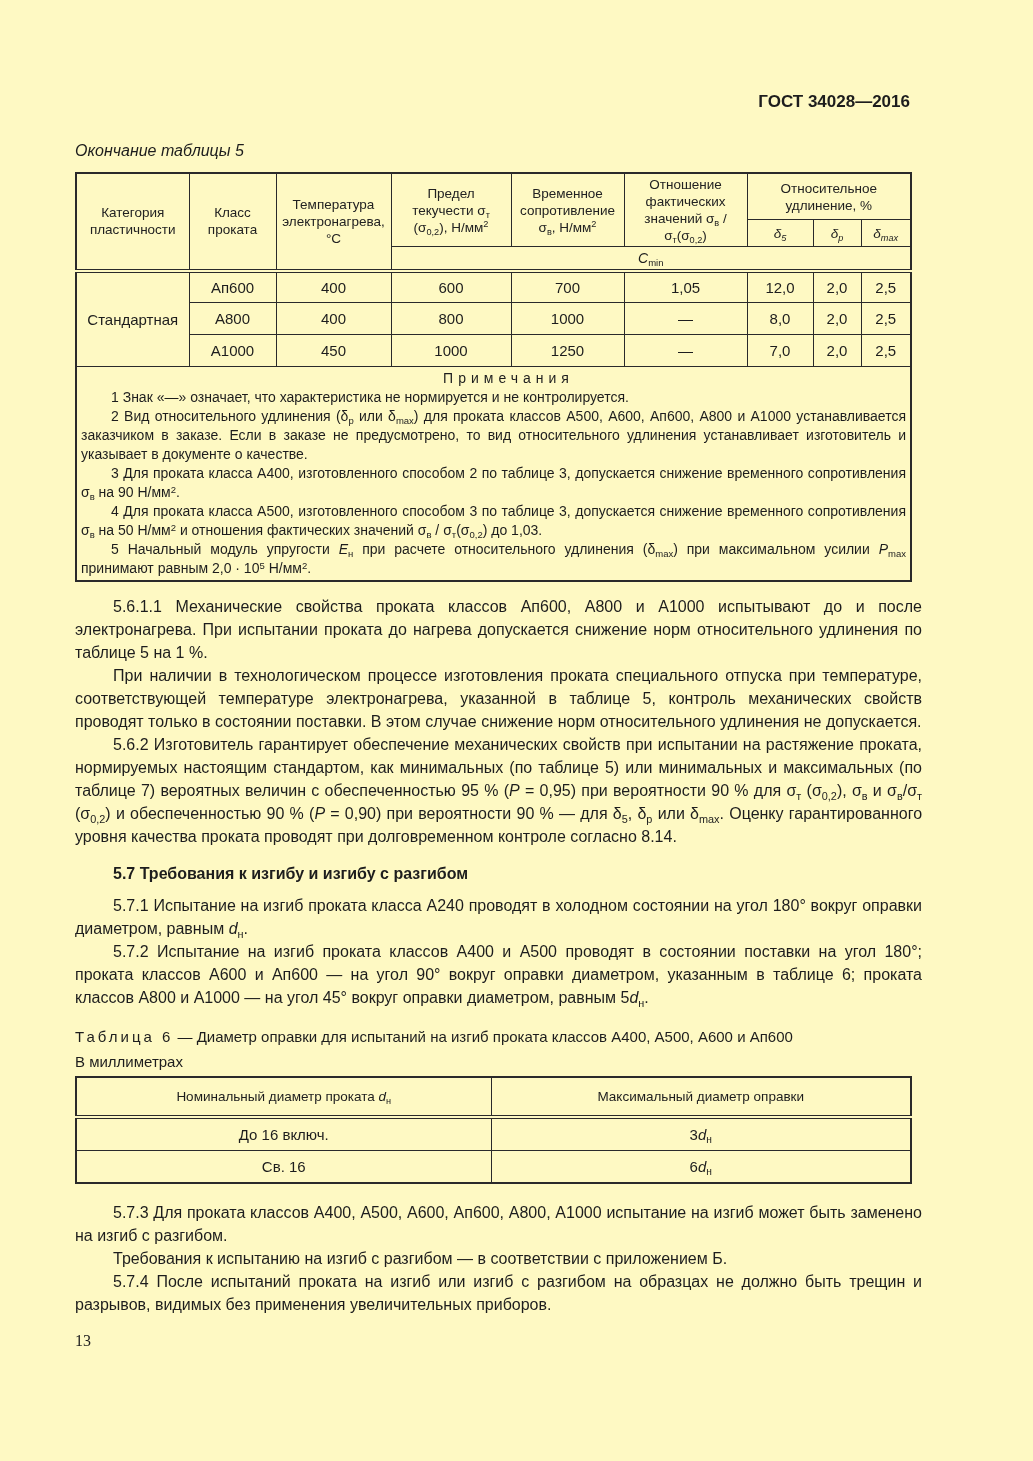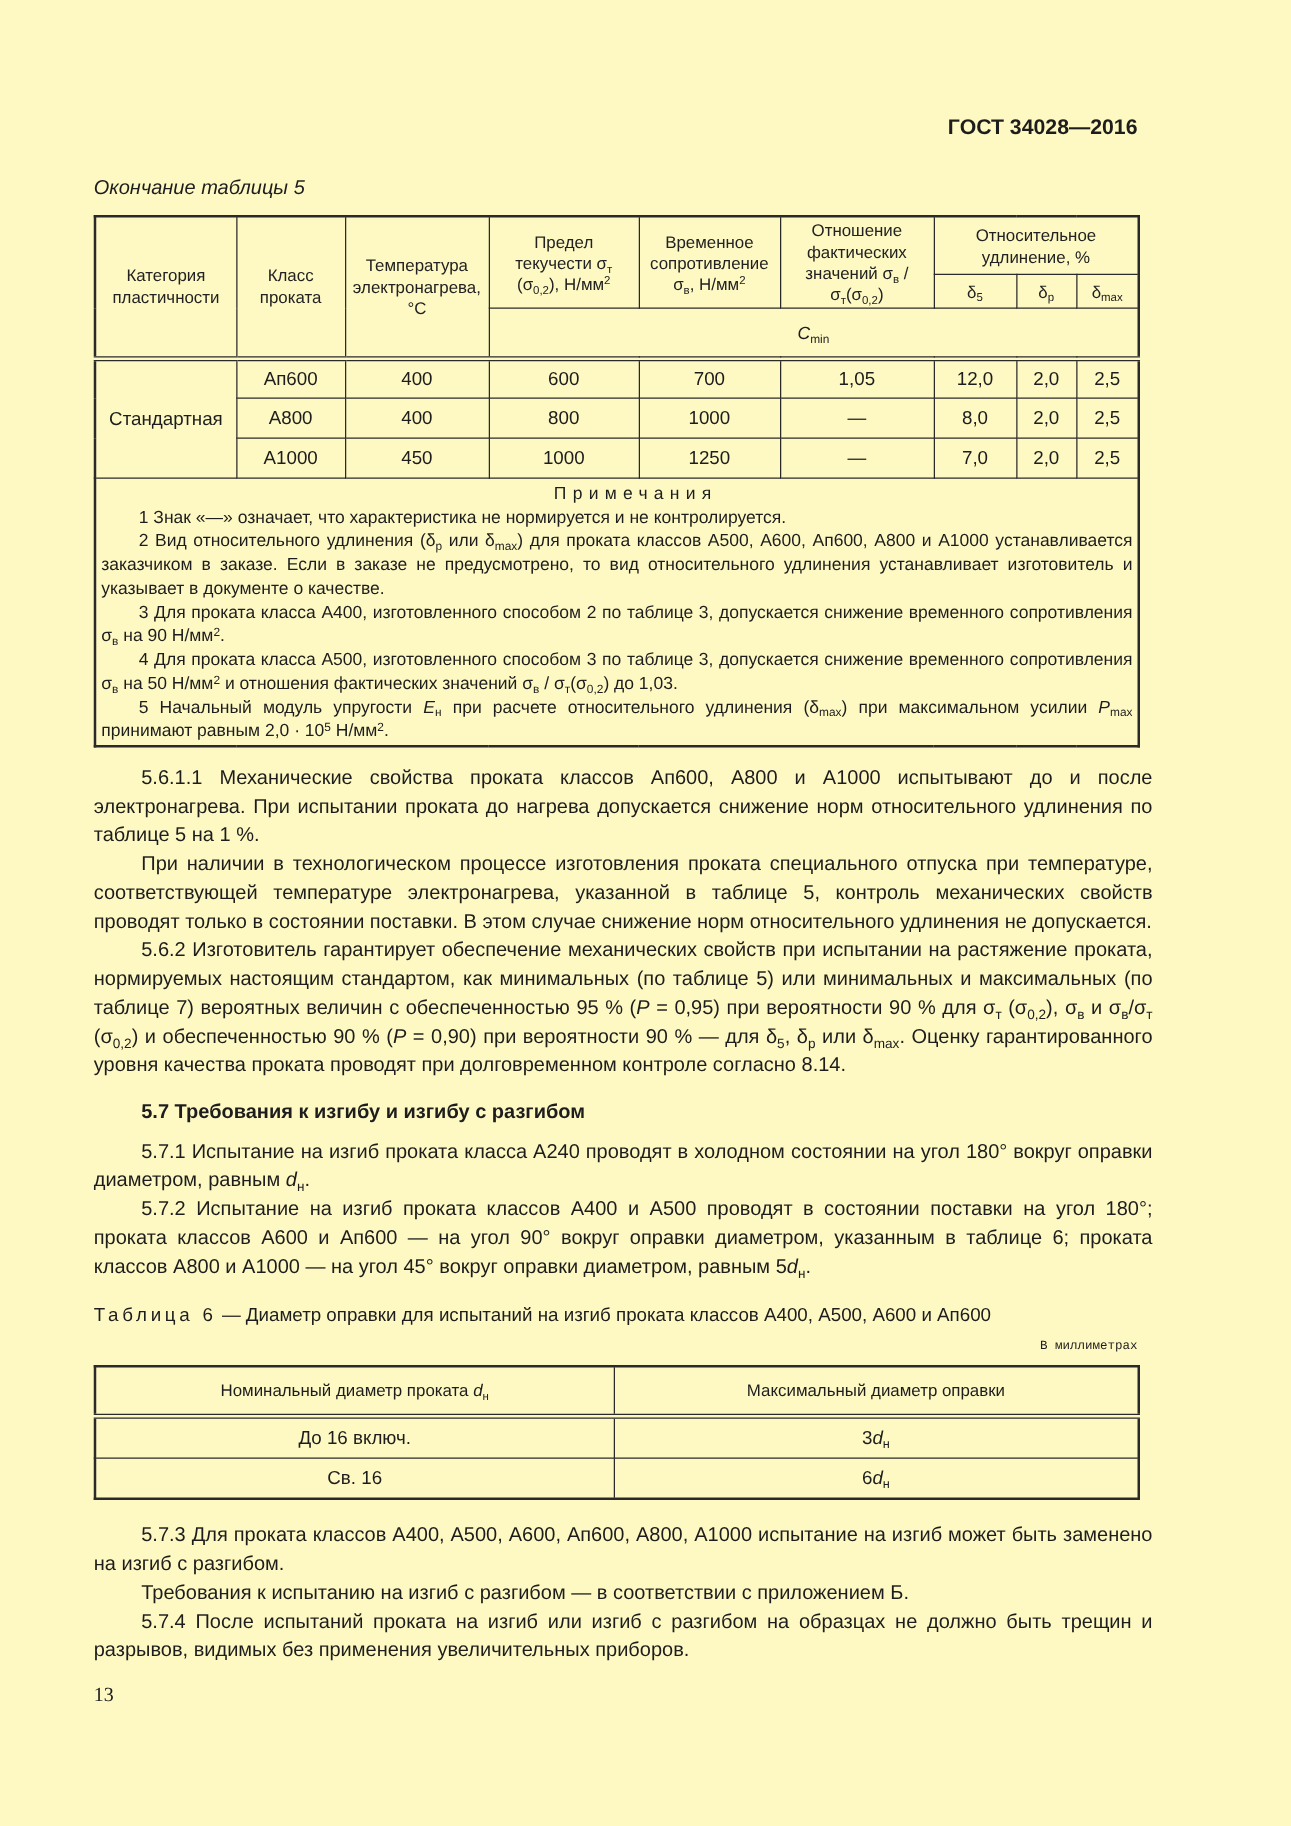--- a/index.html
+++ b/index.html
@@ -20,7 +20,7 @@
   .sep-cell{border-bottom:4px double #2a2a2a !important;}
   .cat-cell{vertical-align:top;padding-top:8px;}
   .elong-cell{height:46px;border-radius:22px;}
-  .dsub-cell{height:26px;}
+  .dsub-cell{height:26px;font-style:italic;}
   .cmin-cell{height:40px;font-size:14px;}
 
   .notes-cell{text-align:left;padding:7px 8px 11px 8px;}

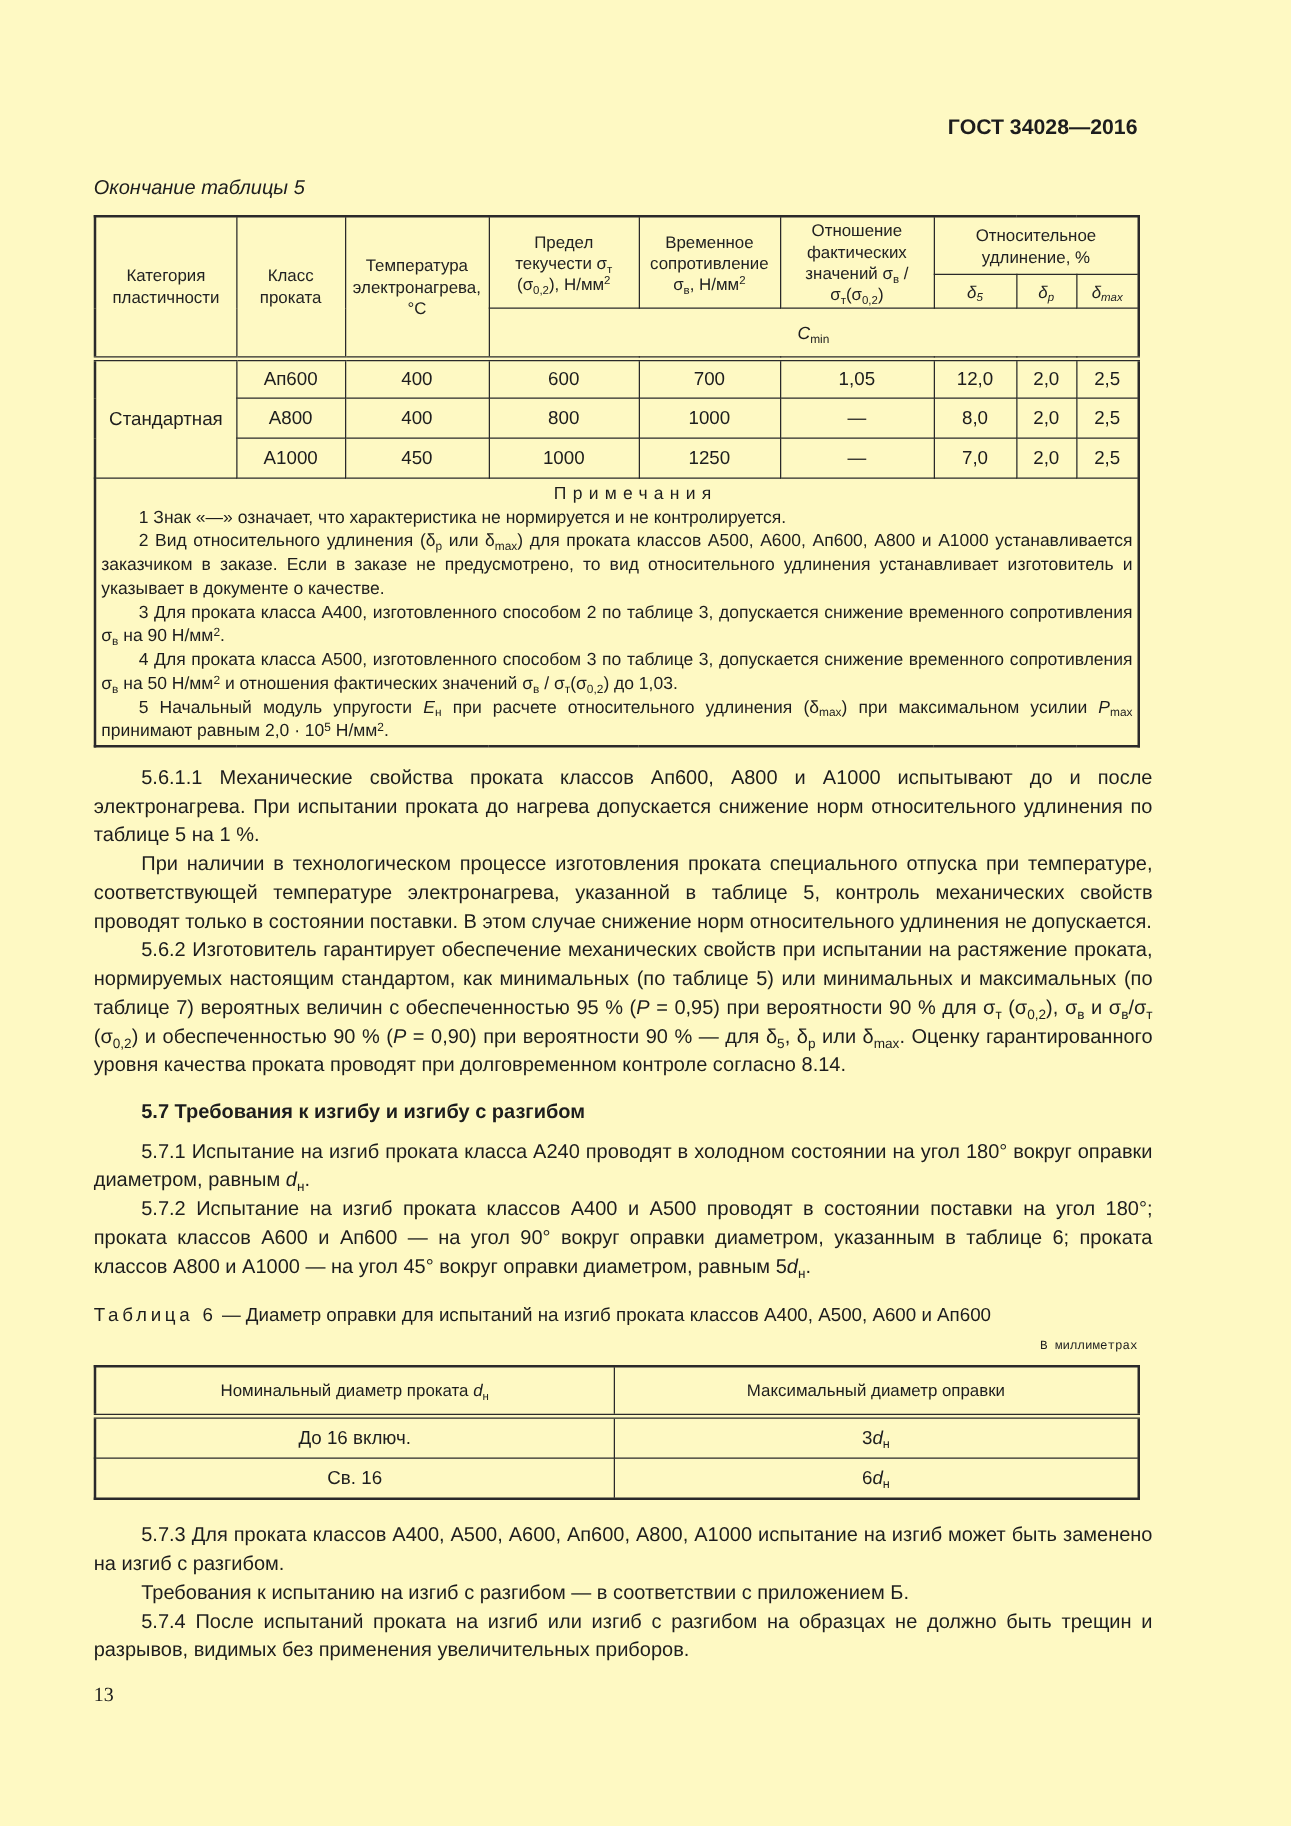--- a/index.html
+++ b/index.html
@@ -21,7 +21,7 @@
   .cat-cell{vertical-align:top;padding-top:8px;}
   .elong-cell{height:46px;border-radius:22px;}
   .dsub-cell{height:26px;font-style:italic;}
-  .cmin-cell{height:40px;font-size:14px;}
+  .cmin-cell{height:24px;font-size:14px;}
 
   .notes-cell{text-align:left;padding:7px 8px 11px 8px;}
   .notes-title{font-size:14px;line-height:19px;letter-spacing:5px;text-indent:30px;}

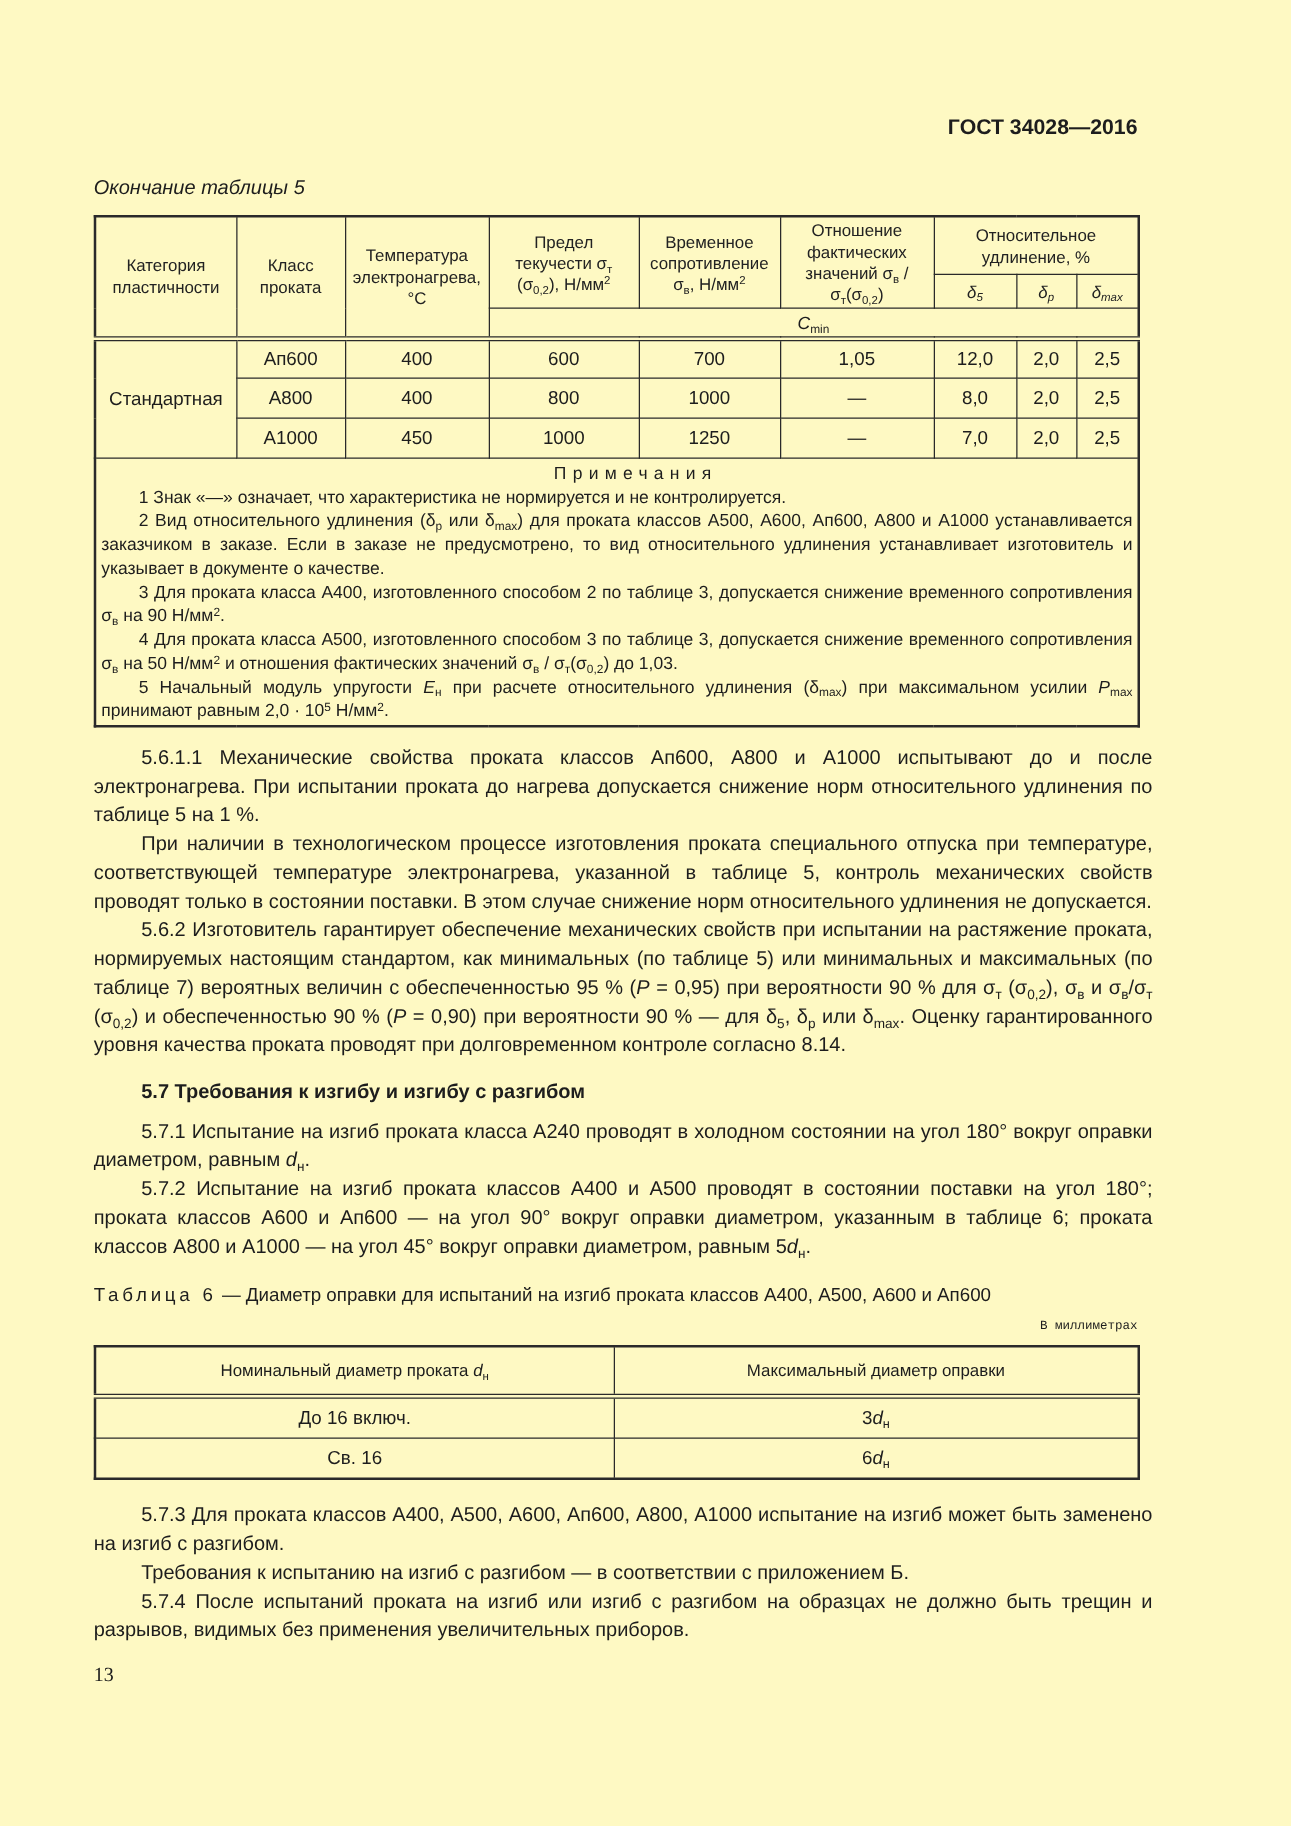--- a/index.html
+++ b/index.html
@@ -33,7 +33,7 @@
 
   .t6-caption{margin-top:18px;font-size:15px;line-height:19px;}
   .t6-label{letter-spacing:3px;}
-  .t6-units{width:835px;text-align:right;font-size:10px;line-height:18px;margin-top:7px;font-family:Liberation Mono, monospace;}
+  .t6-units{width:835px;font-size:15px;line-height:18px;margin-top:7px;}
   .t6{margin-top:5px;}
   .t6 .hcell{font-size:13.5px;height:40px;}
   .t6 .dcell{font-size:15px;height:33px;}

